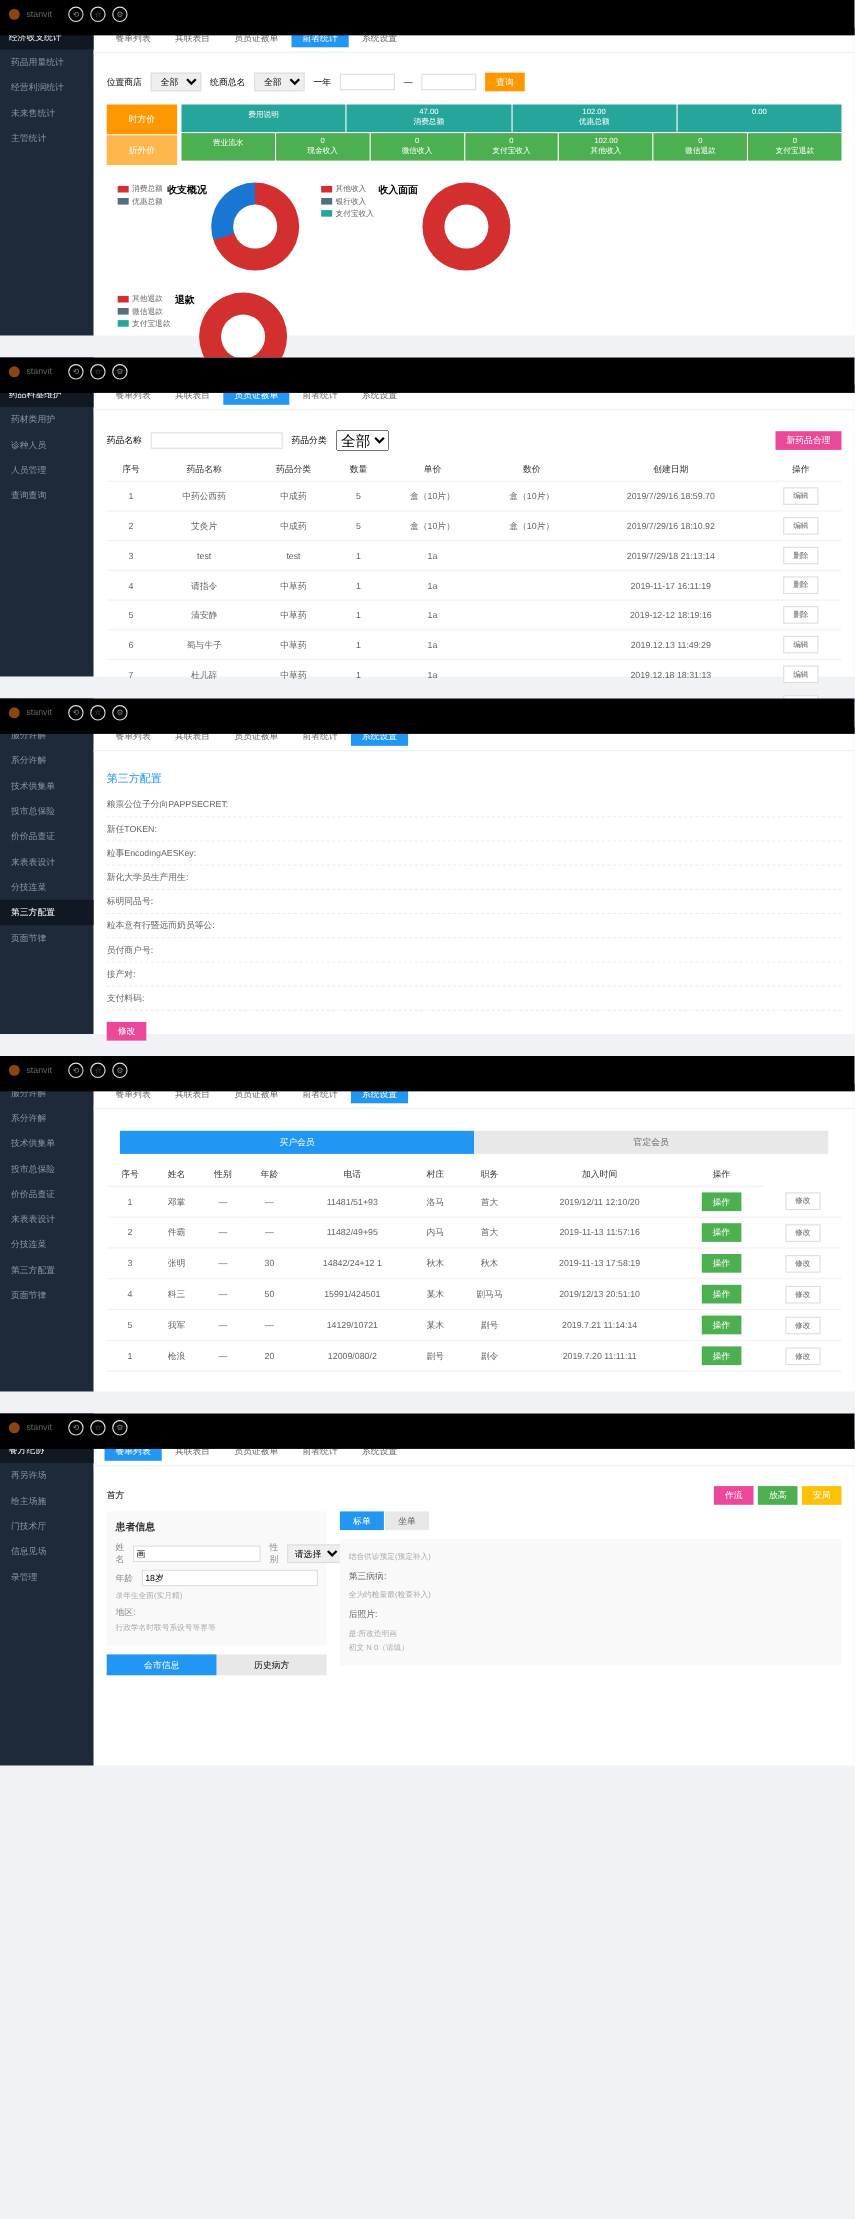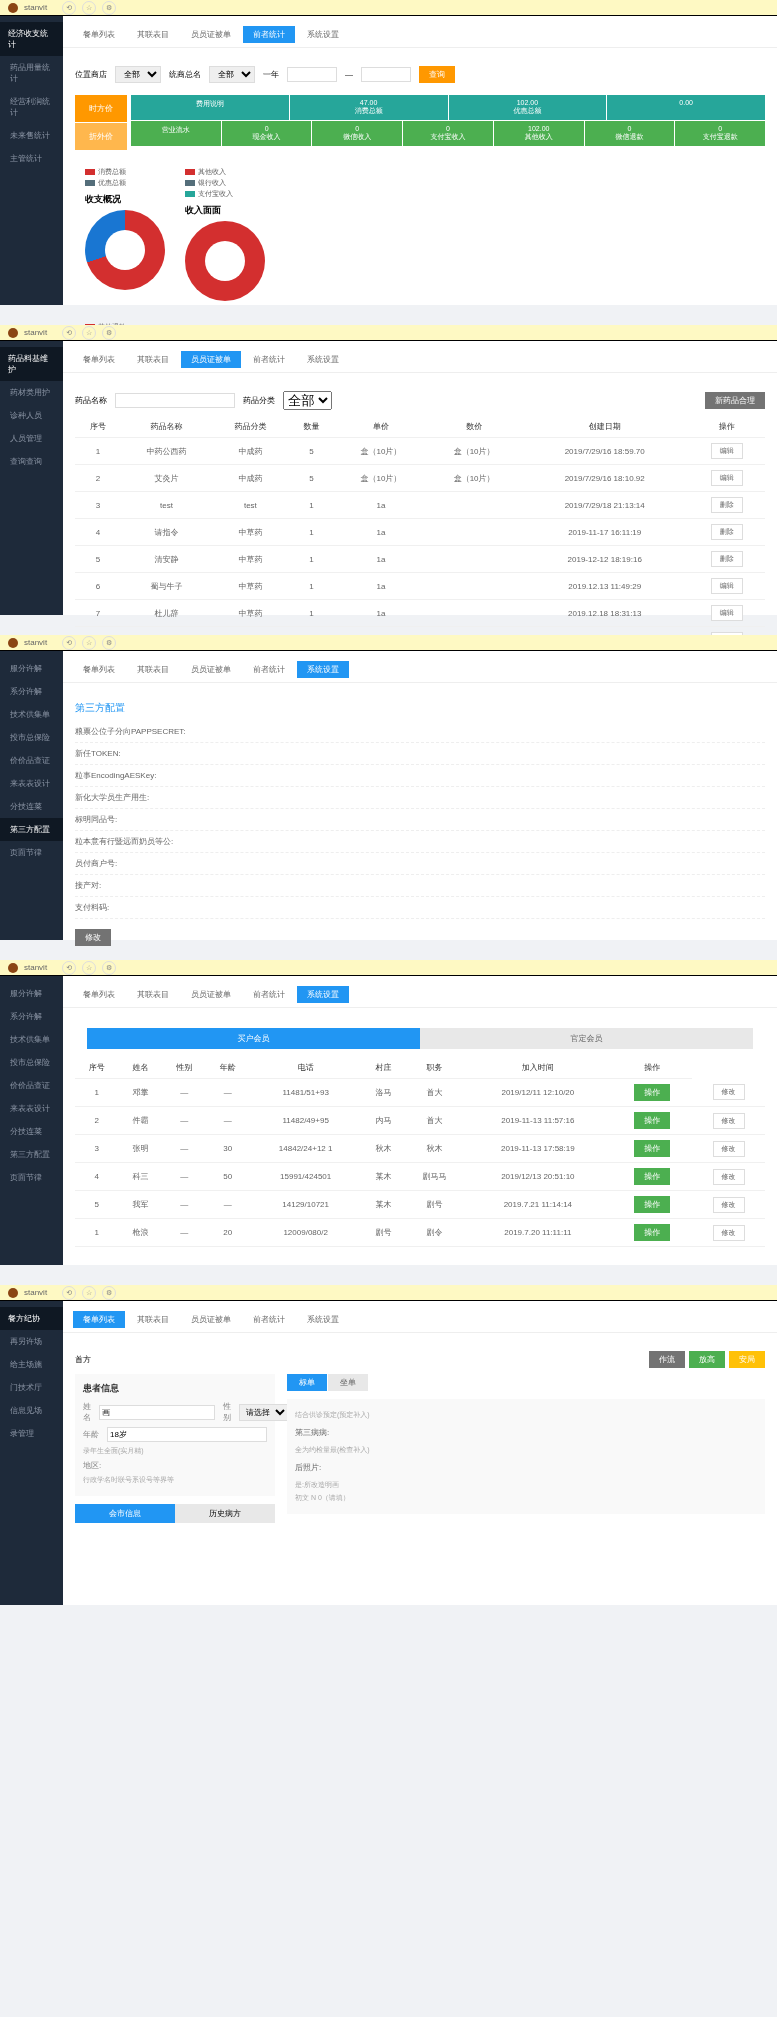--- a/index.html
+++ b/index.html
@@ -5,7 +5,7 @@
 *{margin:0;padding:0;box-sizing:border-box;font-family:Arial,sans-serif}
 body{background:#f0f2f5;font-size:9px}
 .panel{width:777px;background:#fff;margin-bottom:20px;display:flex;position:relative}
-.topbar{position:absolute;top:0;left:0;right:0;height:16px;background:#fef9c3;display:flex;align-items:center;padding:0 8px;border-bottom:1px solid #000000;z-index:2}
+.topbar{position:absolute;top:0;left:0;right:0;height:32px;background:#000000;display:flex;align-items:center;padding:0 8px;border-bottom:7px solid #000000;z-index:2}
 .logo{width:10px;height:10px;border-radius:50%;background:#8B4513;margin-right:6px}
 .brand{font-size:8px;color:#666;margin-right:15px}
 .top-icons{display:flex;gap:6px;align-items:center}

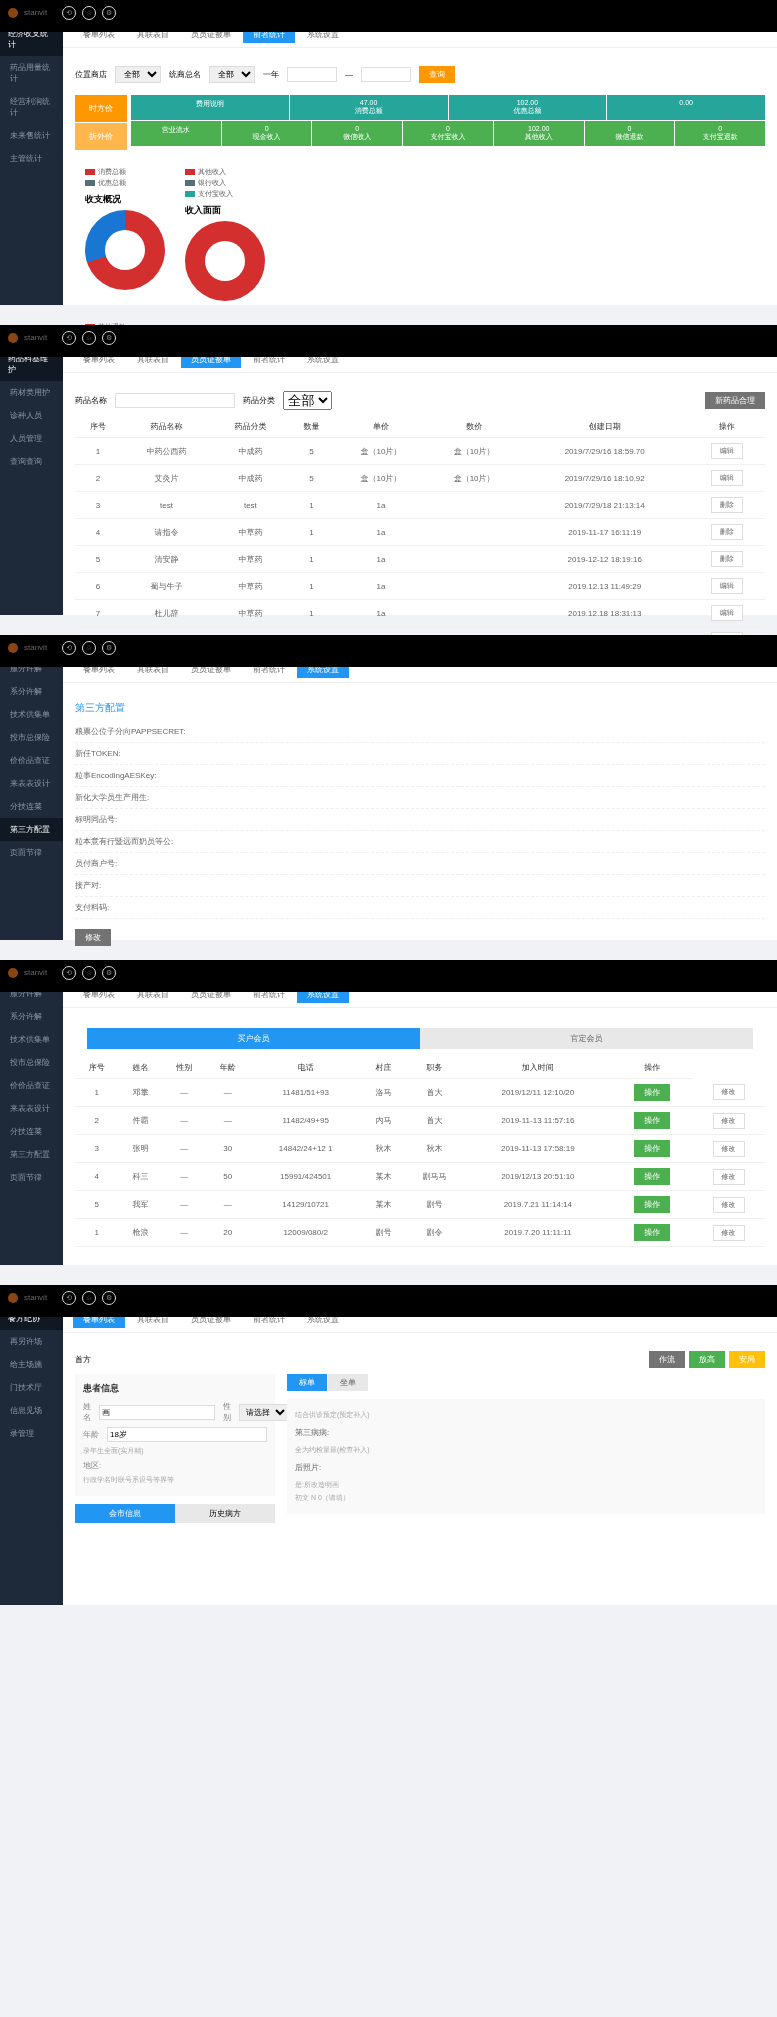--- a/index.html
+++ b/index.html
@@ -10,7 +10,7 @@
 .brand{font-size:8px;color:#666;margin-right:15px}
 .top-icons{display:flex;gap:6px;align-items:center}
 .top-ico{width:14px;height:14px;border:1px solid #ddd;border-radius:50%;font-size:7px;display:flex;align-items:center;justify-content:center;color:#888}
-.sidebar{width:63px;background:#1e2a3a;color:#8b95a5;padding-top:22px;min-height:100%}
+.sidebar{width:85px;background:#1e2a3a;color:#8b95a5;padding-top:22px;min-height:100%}
 .side-head{background:#0f1823;padding:6px 8px;color:#fff;font-size:8px;display:flex;align-items:center;gap:4px}
 .side-item{padding:6px 10px;font-size:8px;display:flex;align-items:center;gap:5px;cursor:pointer}
 .side-item.active{background:#0f1823;color:#fff}

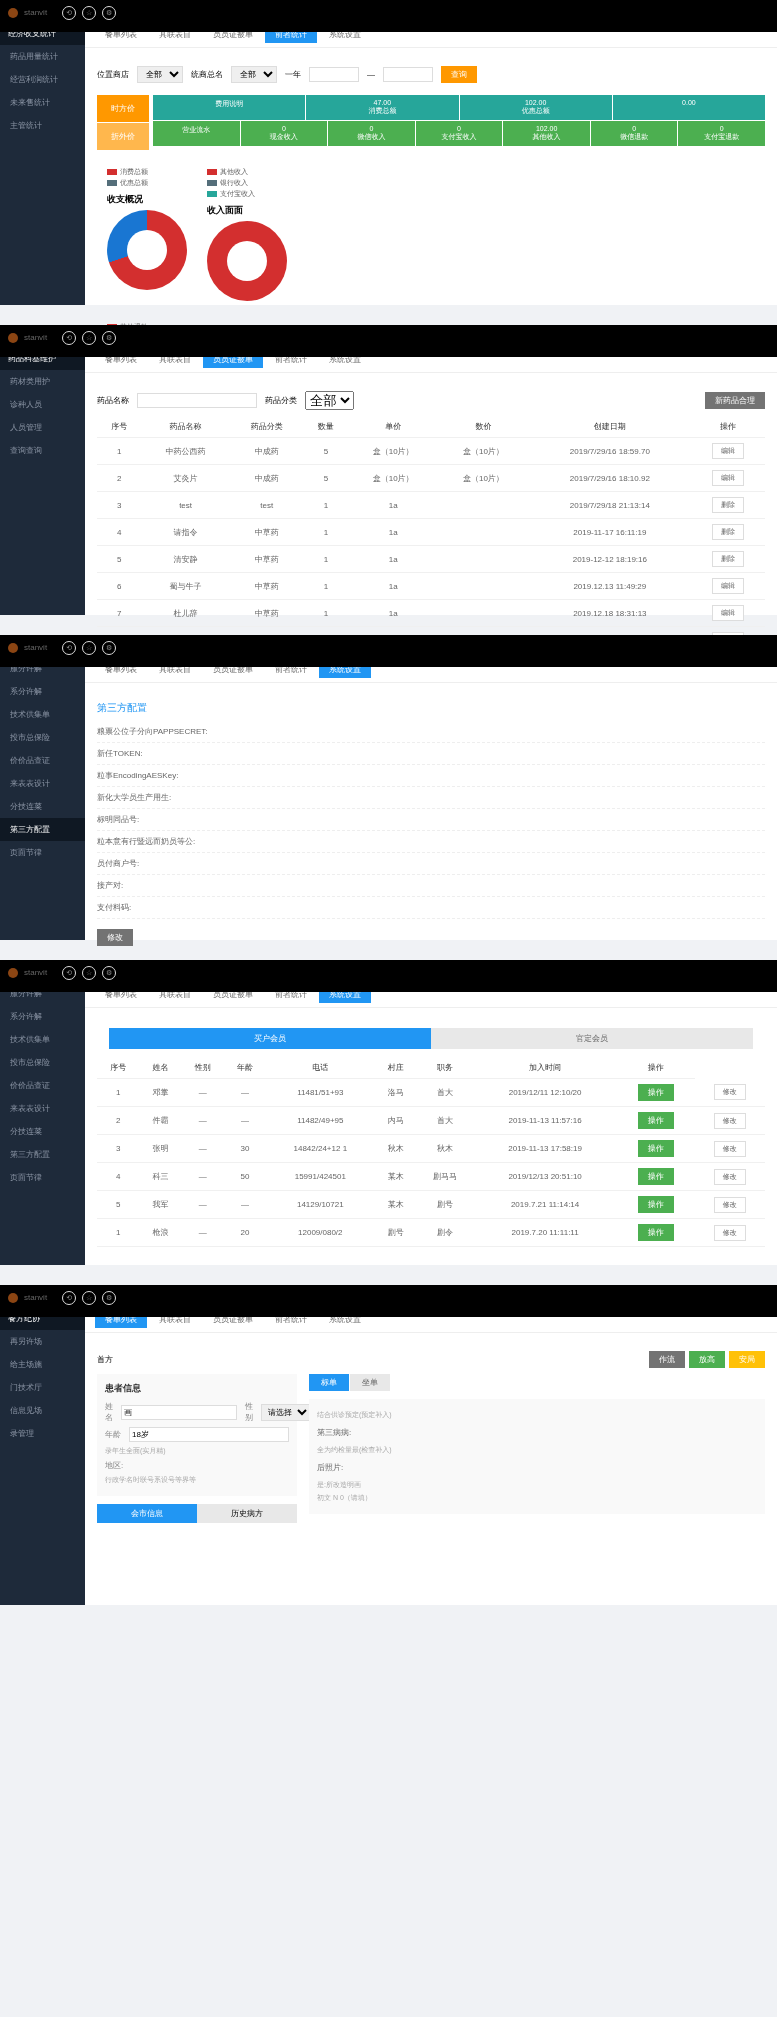--- a/index.html
+++ b/index.html
@@ -28,7 +28,7 @@
 .btn-yellow{background:#FFC107}
 .btn-sm{padding:2px 8px;font-size:7px;border:1px solid #ddd;background:#fff;color:#666}
 .stat-row{display:flex;gap:4px;margin:6px 0}
-.stat-label{background:#ff9800;color:#fff;padding:8px;font-size:8px;width:52px;text-align:center}
+.stat-label{background:#ff9800;color:#fff;padding:8px;font-size:8px;width:64px;text-align:center}
 .stat-grp{flex:1;display:flex;flex-direction:column;gap:1px}
 .stat-cells{display:flex;gap:1px}
 .stat-cell{flex:1;background:#26a69a;color:#fff;padding:4px;text-align:center;font-size:7px}

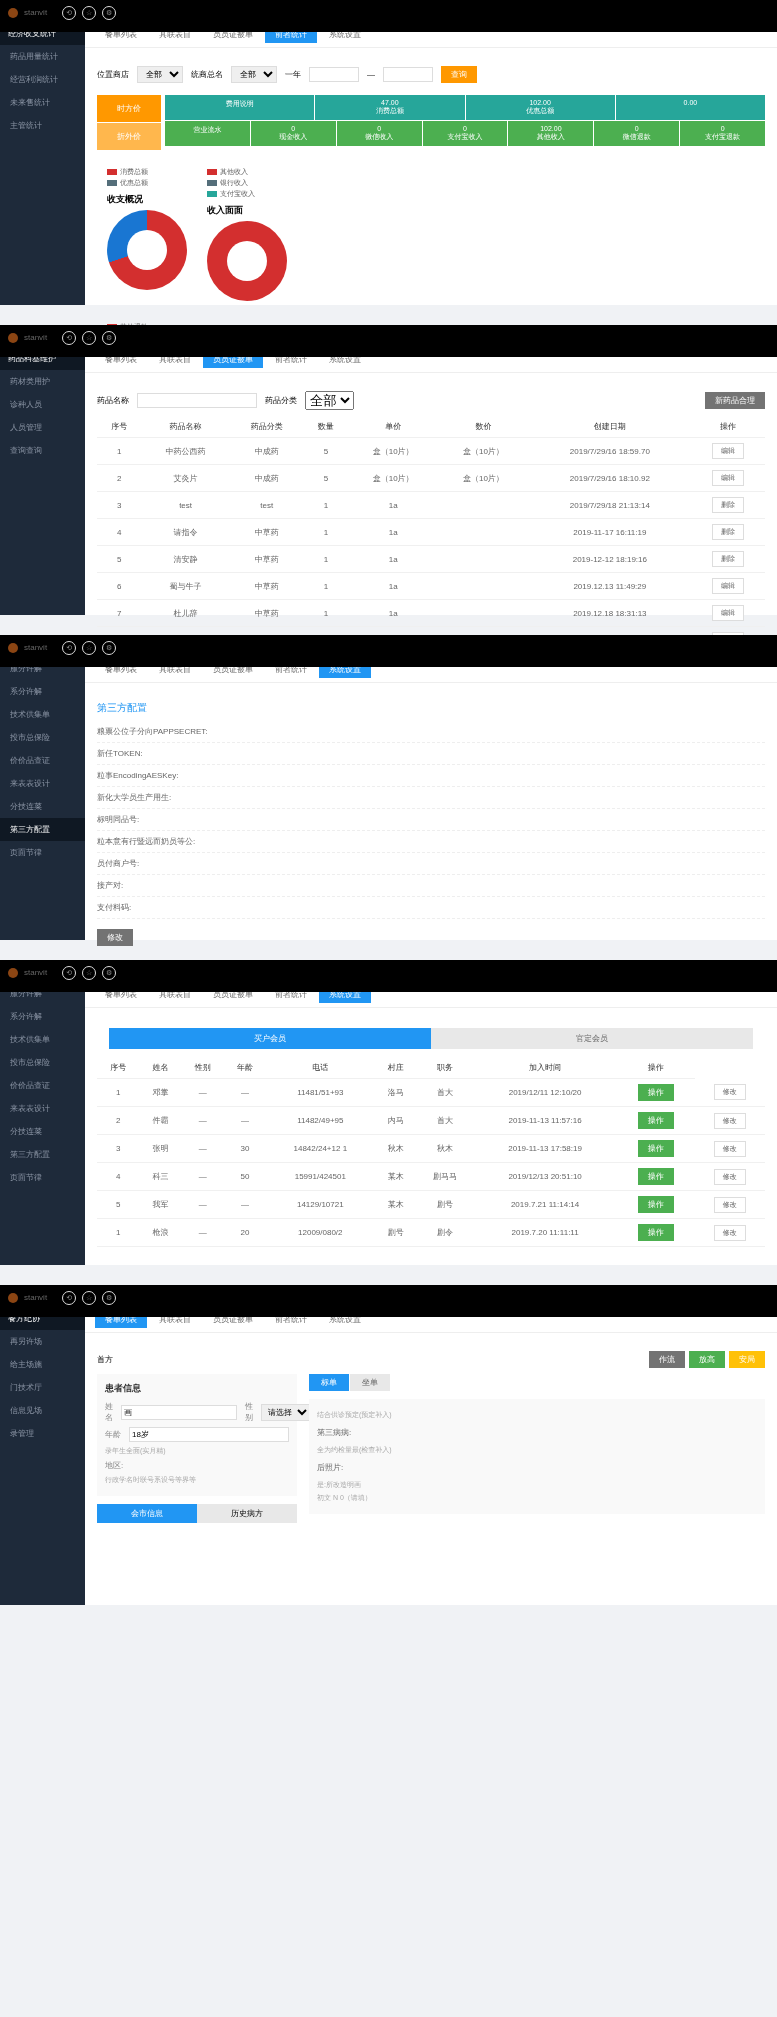--- a/index.html
+++ b/index.html
@@ -34,7 +34,7 @@
 .stat-cell{flex:1;background:#26a69a;color:#fff;padding:4px;text-align:center;font-size:7px}
 .stat-cell.green{background:#4CAF50}
 .charts{display:flex;flex-wrap:wrap;gap:20px;padding:10px}
-.chart-box{display:flex;flex-direction:column;gap:4px}
+.chart-box{display:flex;flex-direction:row;gap:4px}
 .legend{font-size:7px;color:#666}
 .leg-item{display:flex;align-items:center;gap:3px;margin:1px 0}
 .leg-sw{width:10px;height:6px}

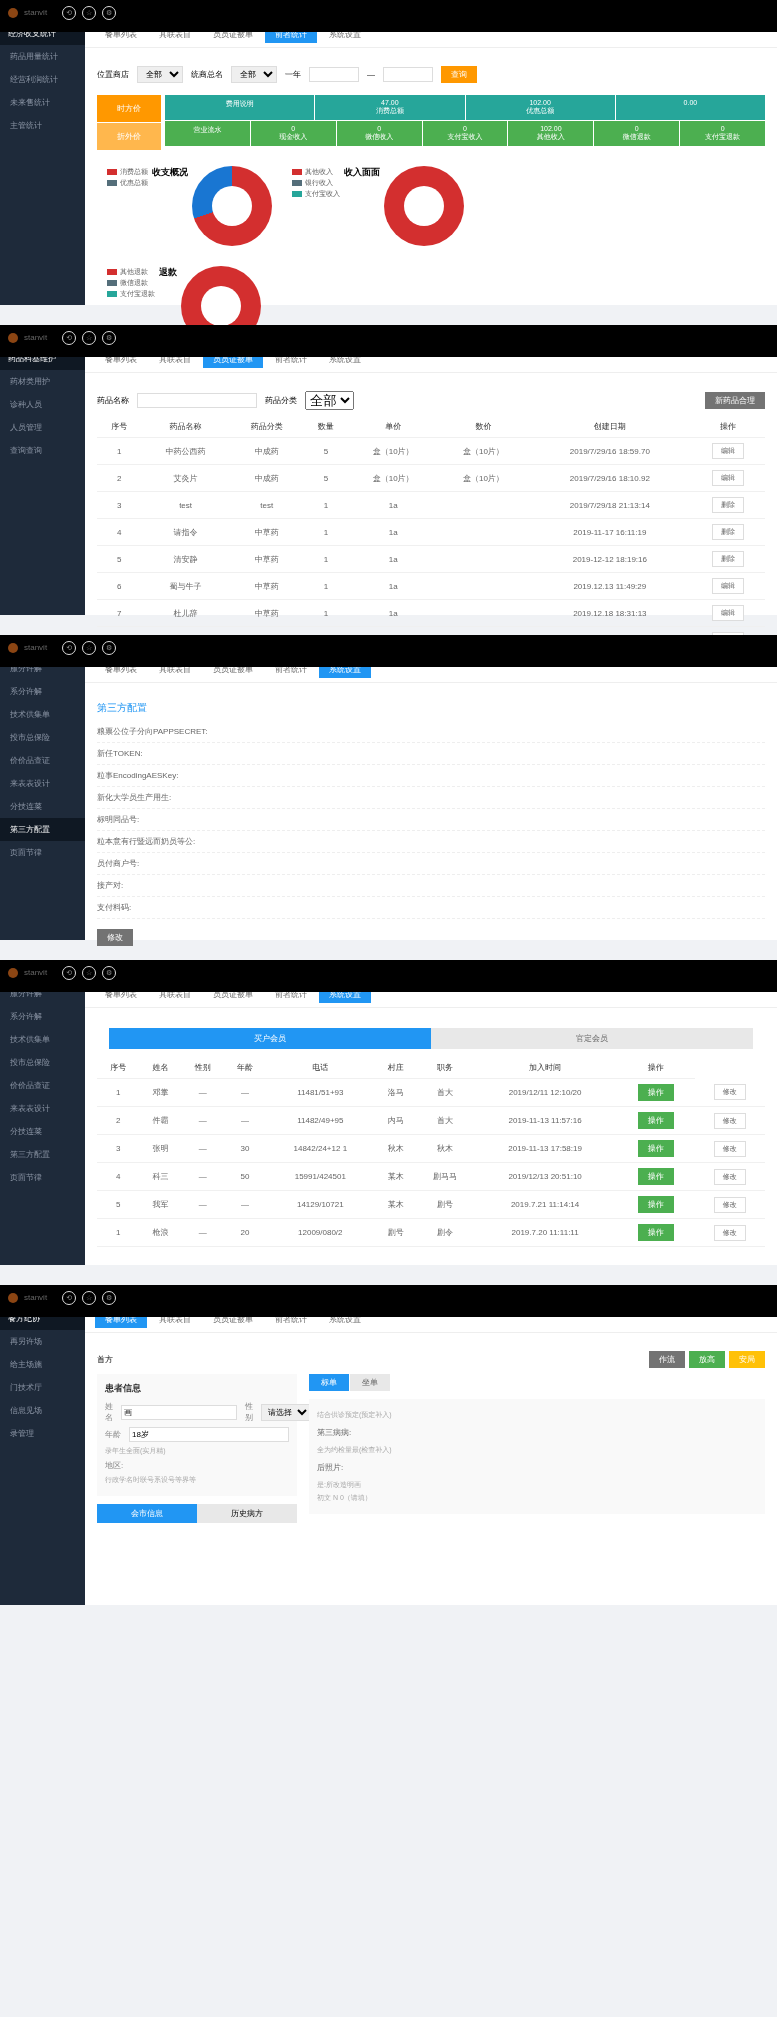--- a/index.html
+++ b/index.html
@@ -23,7 +23,7 @@
 .filters select,.filters input{font-size:8px;padding:2px 4px;border:1px solid #ddd}
 .btn{padding:3px 10px;font-size:8px;border:none;cursor:pointer;color:#fff}
 .btn-orange{background:#ff9800}
-.btn-blue{background:#737373}
+.btn-blue{background:#ec4899}
 .btn-green{background:#4CAF50}
 .btn-yellow{background:#FFC107}
 .btn-sm{padding:2px 8px;font-size:7px;border:1px solid #ddd;background:#fff;color:#666}

